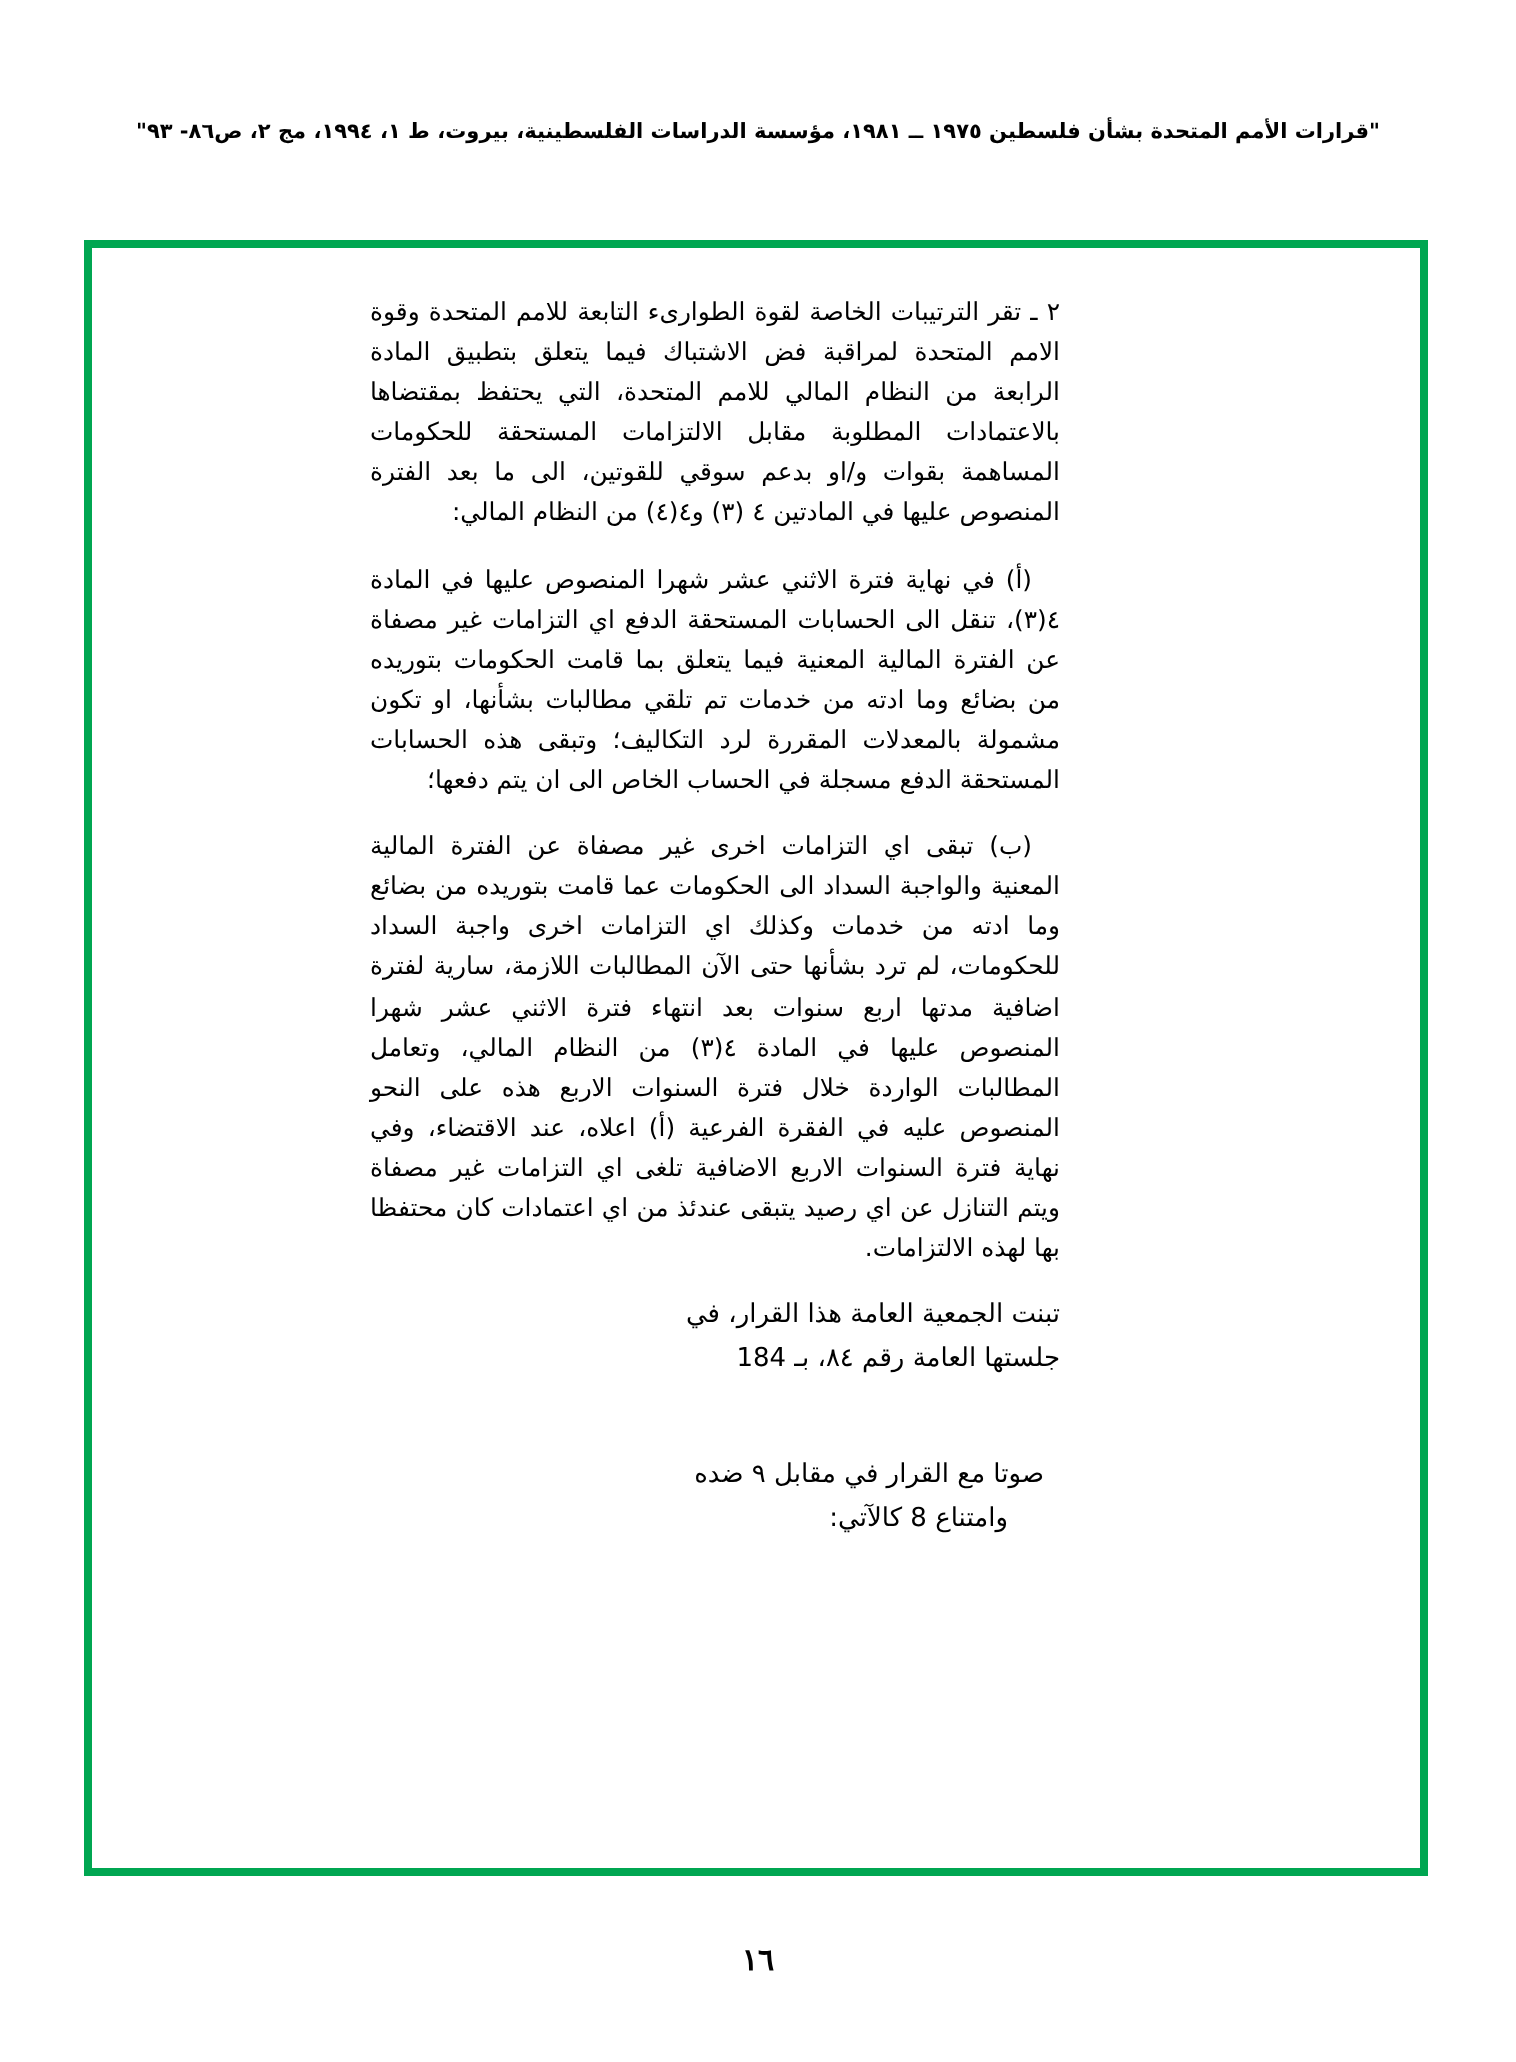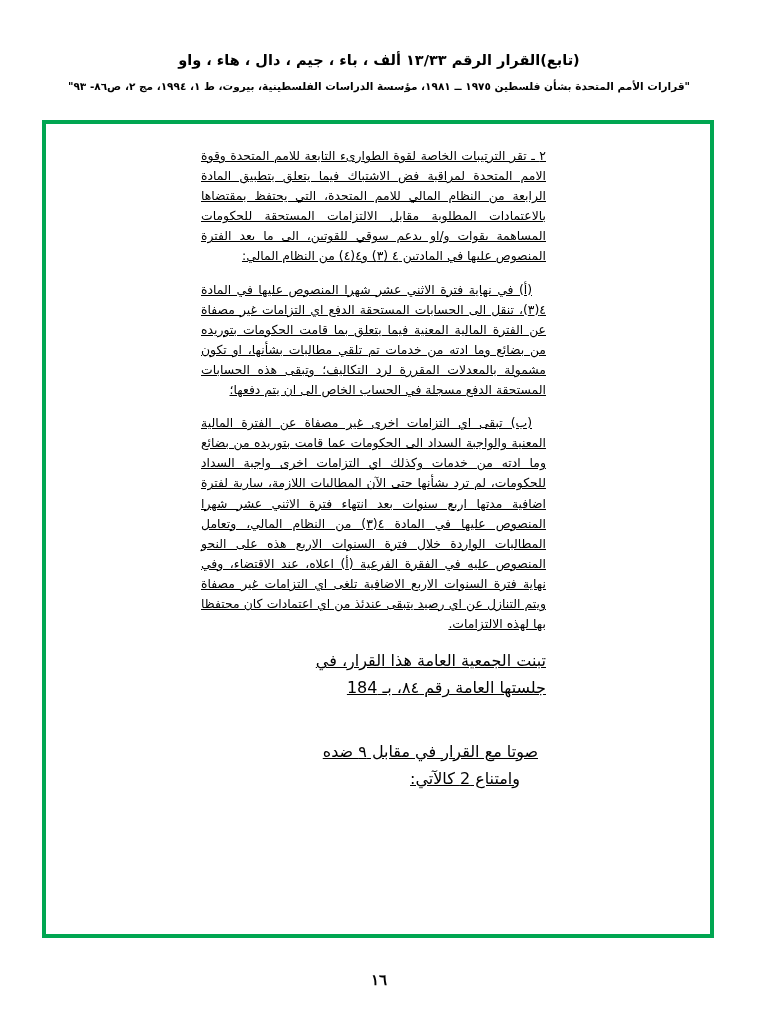--- a/index.html
+++ b/index.html
@@ -102,7 +102,6 @@
 <div class="page">
 
   <div class="header">
-    <div class="header-title">(تابع)القرار الرقم ١٣/٣٣ ألف ، باء ، جيم ، دال ، هاء ، واو</div>
     <div class="header-sub">"قرارات الأمم المتحدة بشأن فلسطين ١٩٧٥ ــ ١٩٨١، مؤسسة الدراسات الفلسطينية، بيروت، ط ١، ١٩٩٤، مج ٢، ص٨٦- ٩٣"</div>
   </div>
 

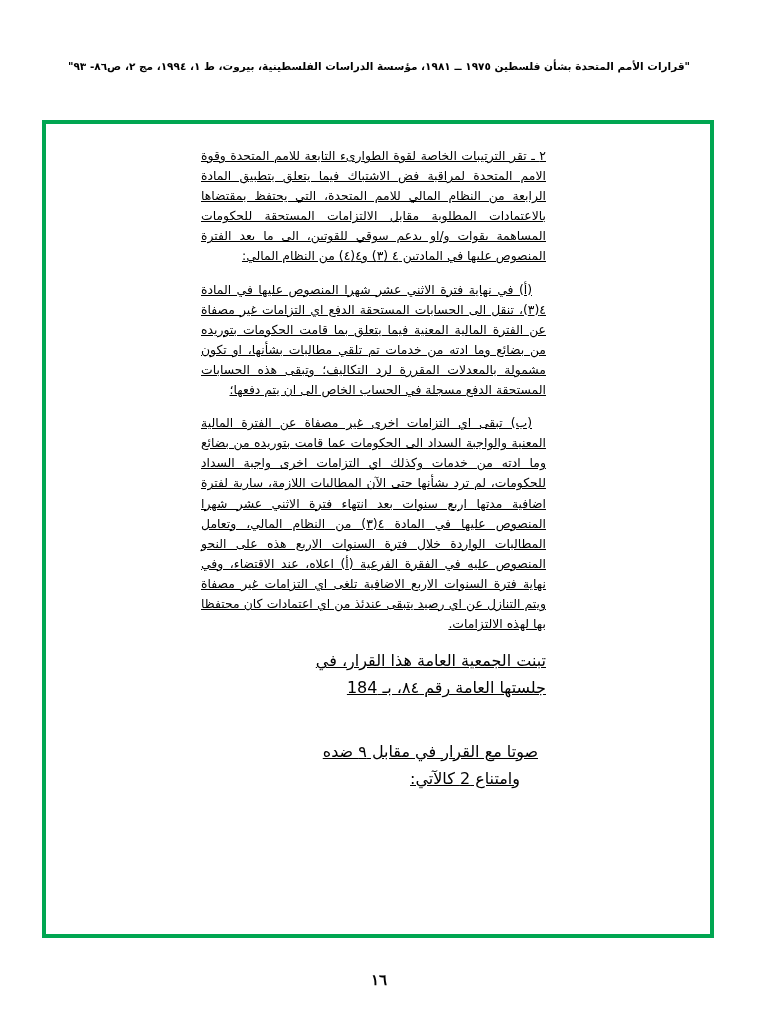--- a/index.html
+++ b/index.html
@@ -53,12 +53,11 @@
   .content {
     position: absolute;
     top: 22px;
-    right: 164px;
+    right: 180px;
     width: 345px;
     direction: rtl;
     text-align: justify;
     text-align-last: right;
-    text-decoration: underline;
   }
   .para {
     font-family: "DejaVu Sans", sans-serif;

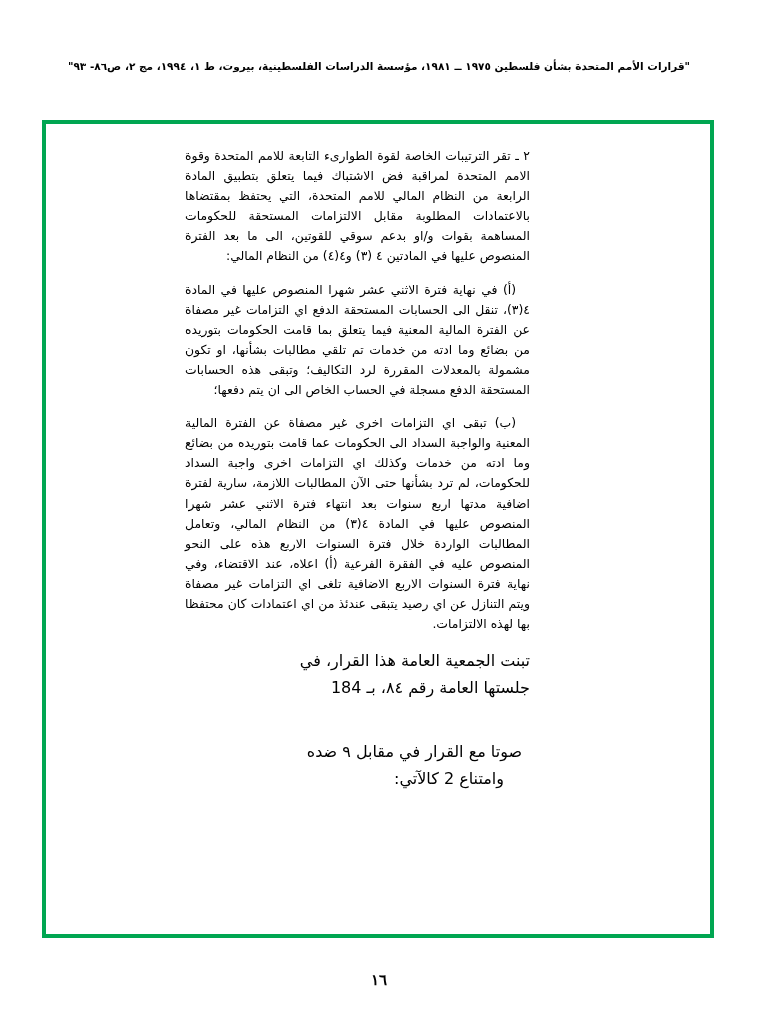--- a/index.html
+++ b/index.html
@@ -70,7 +70,7 @@
   .para.indent { text-indent: 14px; }
   .closing {
     font-family: "DejaVu Sans", sans-serif;
-    font-size: 16px;
+    font-size: 13px;
     line-height: 1.7;
     color: #000000;
     direction: rtl;

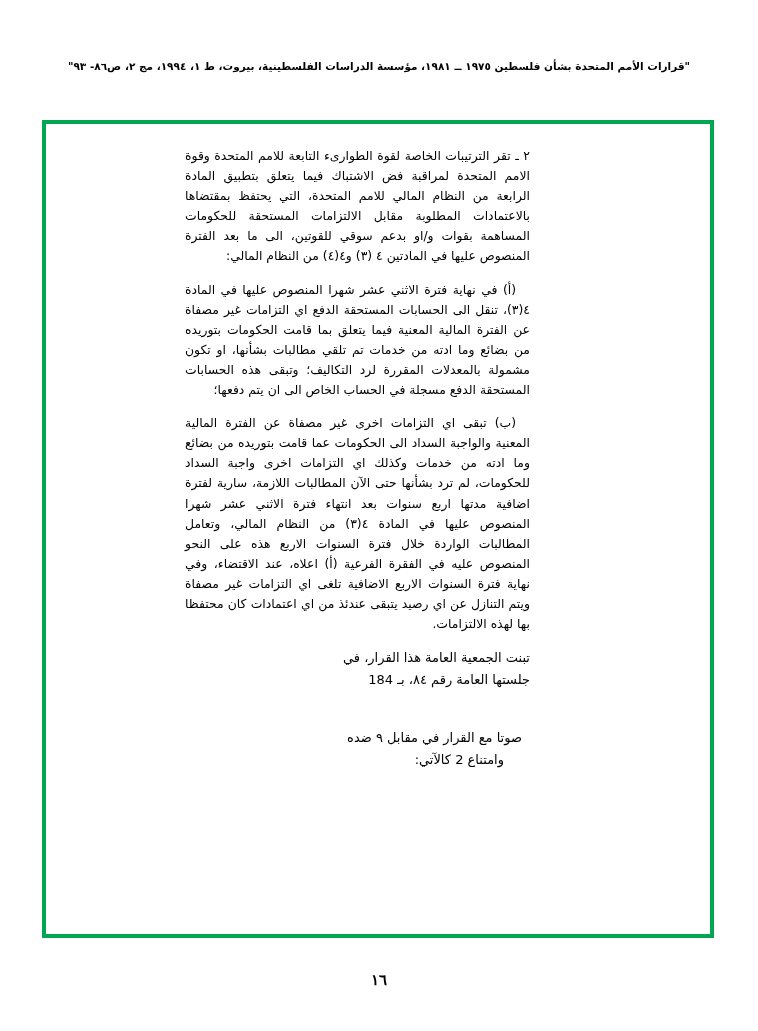--- a/index.html
+++ b/index.html
@@ -117,7 +117,7 @@
         <div class="ind1">تبنت الجمعية العامة هذا القرار، في</div>
         <div class="ind2">جلستها العامة رقم ٨٤، بـ 184</div>
         <div class="ind3">صوتا مع القرار في مقابل ٩ ضده</div>
-        <div class="ind4">وامتناع 2 كالآتي:</div>
+        <div class="ind4">وامتناع 8 كالآتي:</div>
       </div>
 
     </div>

